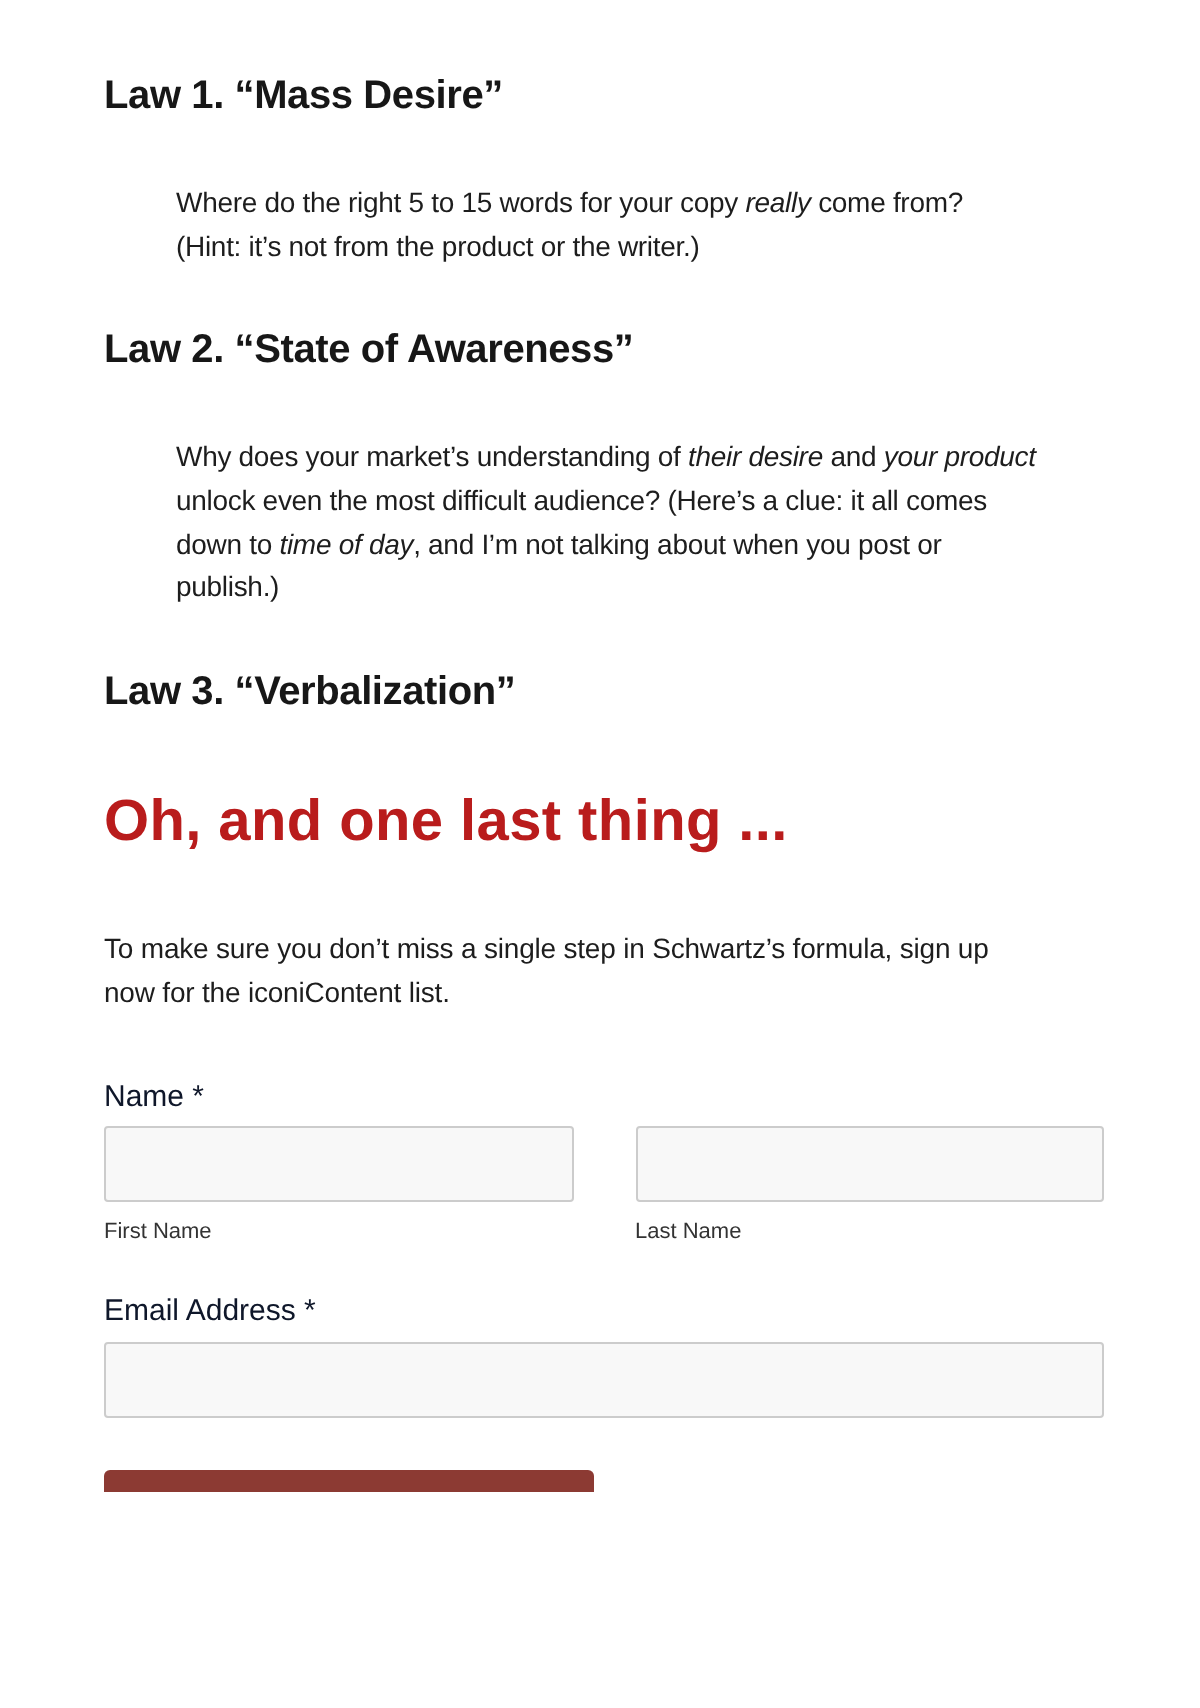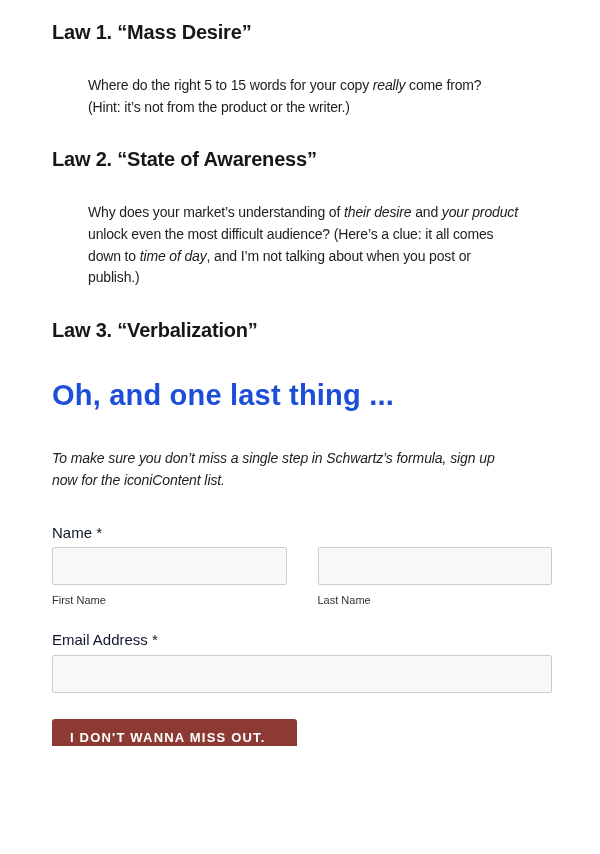--- a/index.html
+++ b/index.html
@@ -13,7 +13,7 @@
     width: 600px;
     height: 746px;
     overflow: hidden;
-    padding: 20px 48px 0 52px;
+    padding: 36px 48px 0 52px;
   }
   
   .law-heading {

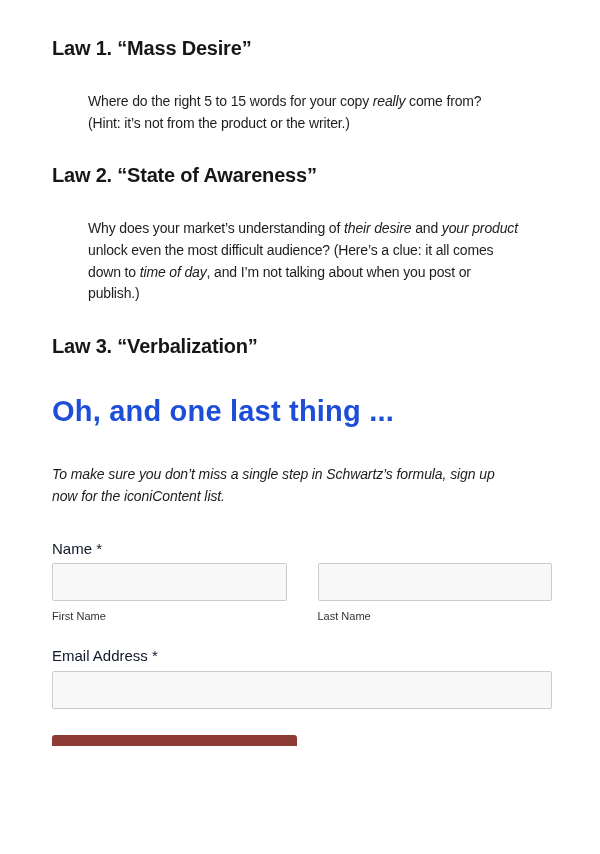--- a/index.html
+++ b/index.html
@@ -38,7 +38,7 @@
     font-size: 29px;
     font-weight: 700;
     line-height: 1.2;
-    color: #1d4ed8;
+    color: #b91c1c;
     letter-spacing: 0.2px;
   }
   .signup-intro {

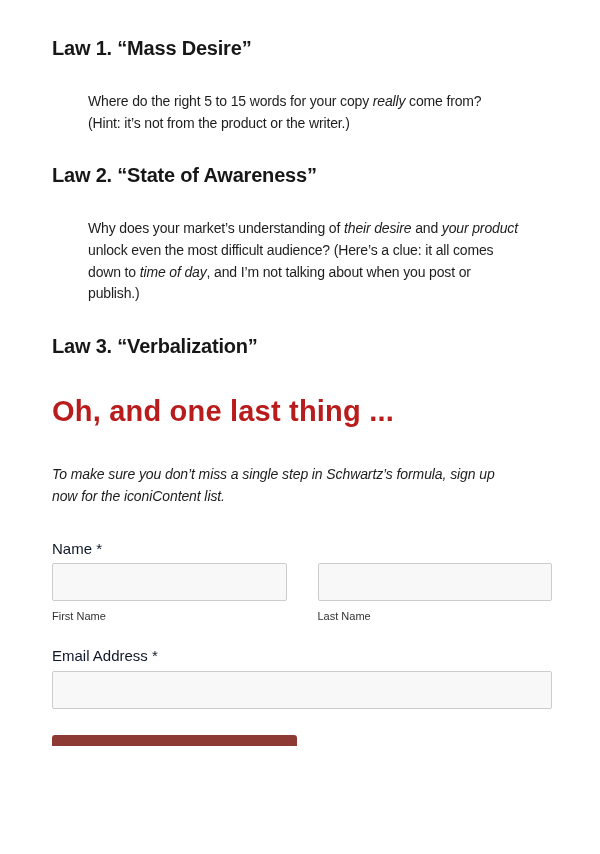--- a/index.html
+++ b/index.html
@@ -47,7 +47,6 @@
     line-height: 1.55;
     letter-spacing: -0.1px;
     color: #1d1d1d;
-    font-style: italic;
   }
   
   .form-label {

